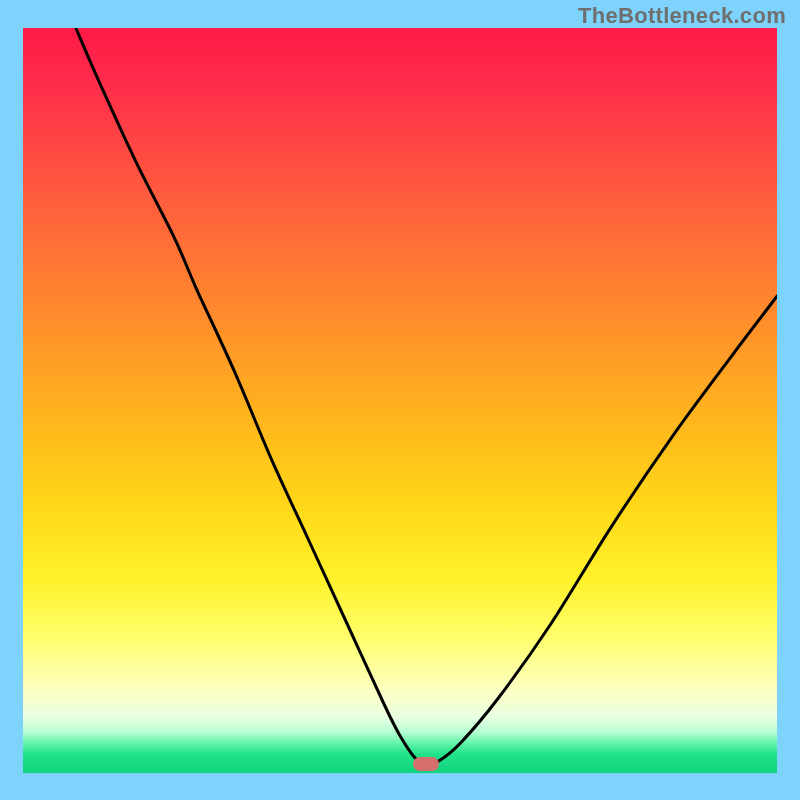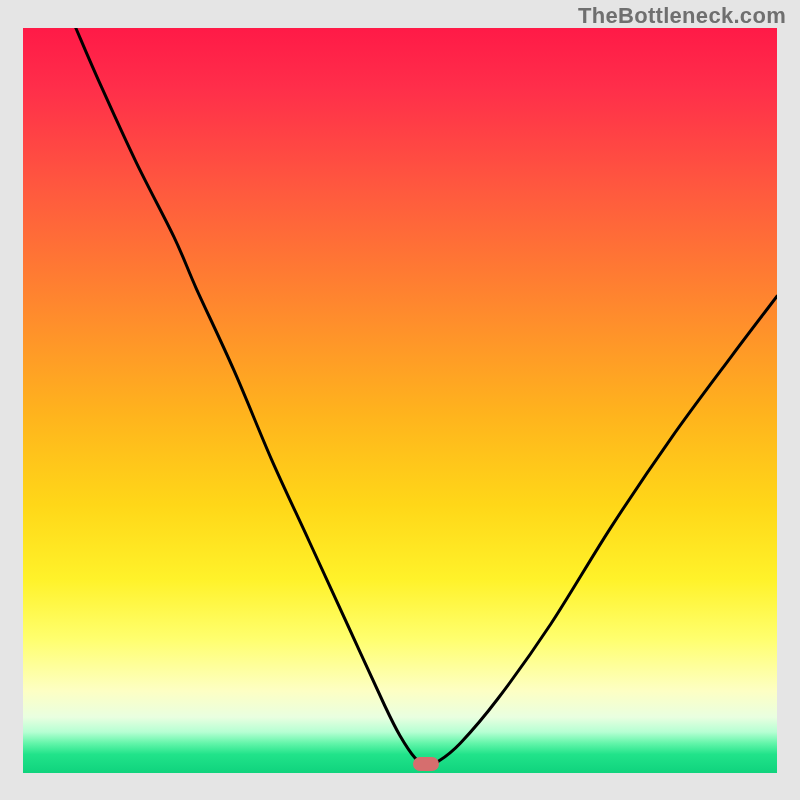--- a/index.html
+++ b/index.html
@@ -15,7 +15,7 @@
     position: relative;
     width: 800px;
     height: 800px;
-    background: #e5e5e5;
+    background: #7dd3fc;
     text-decoration: underline;
   }
   .watermark {

